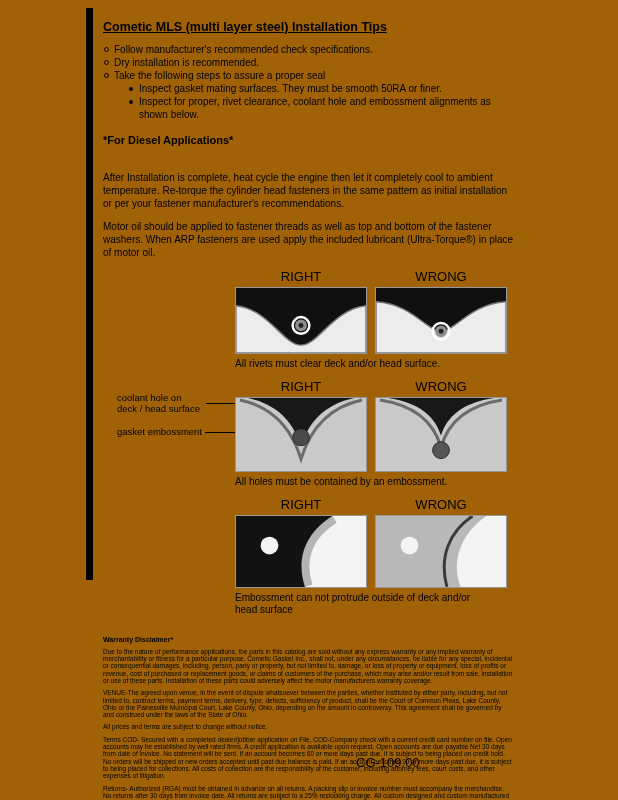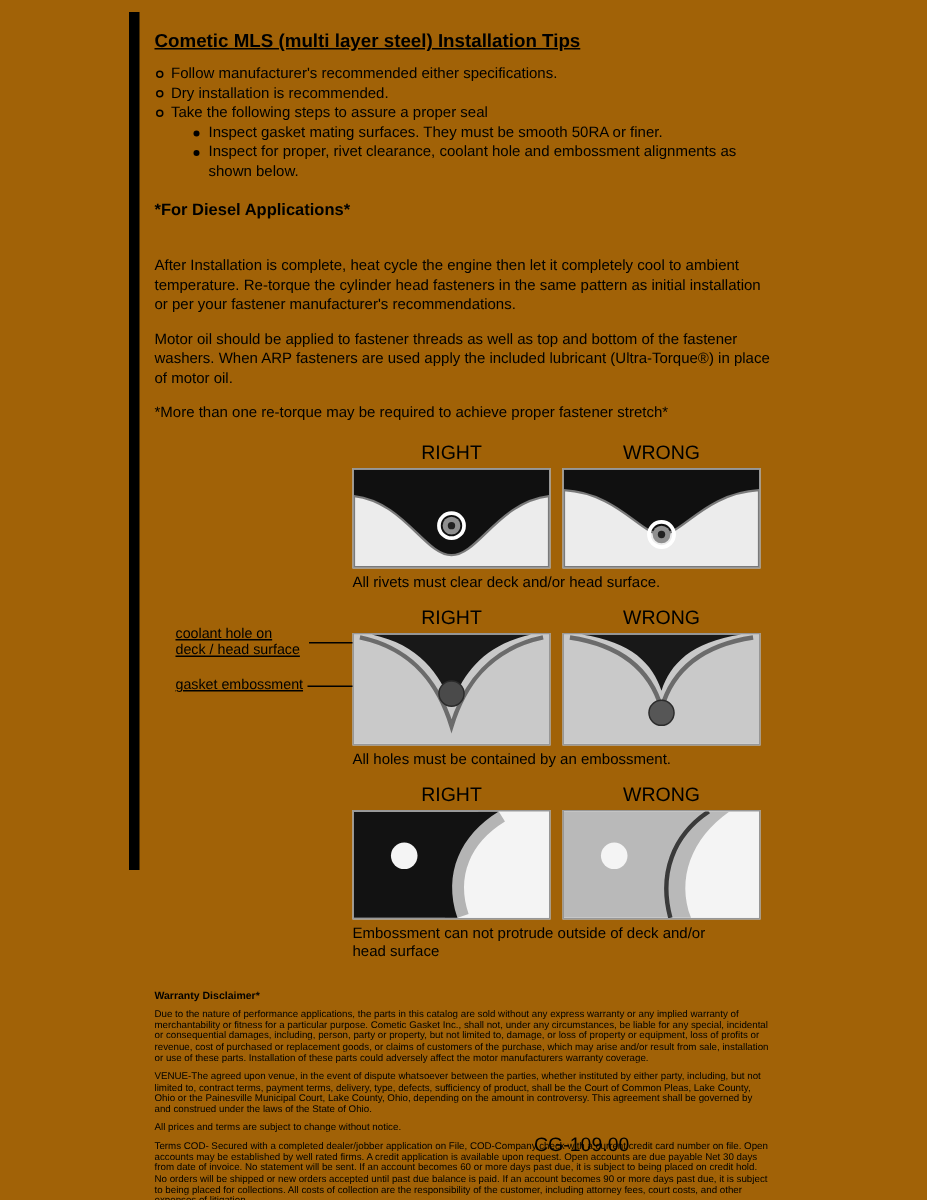--- a/index.html
+++ b/index.html
@@ -59,7 +59,7 @@
 
     <ul class="tips">
       <li class="tip">
-        <span>Follow manufacturer's recommended either specifications.</span>
+        <span>Follow manufacturer's recommended check specifications.</span>
       </li>
       <li class="tip">
         <span>Dry installation is recommended.</span>

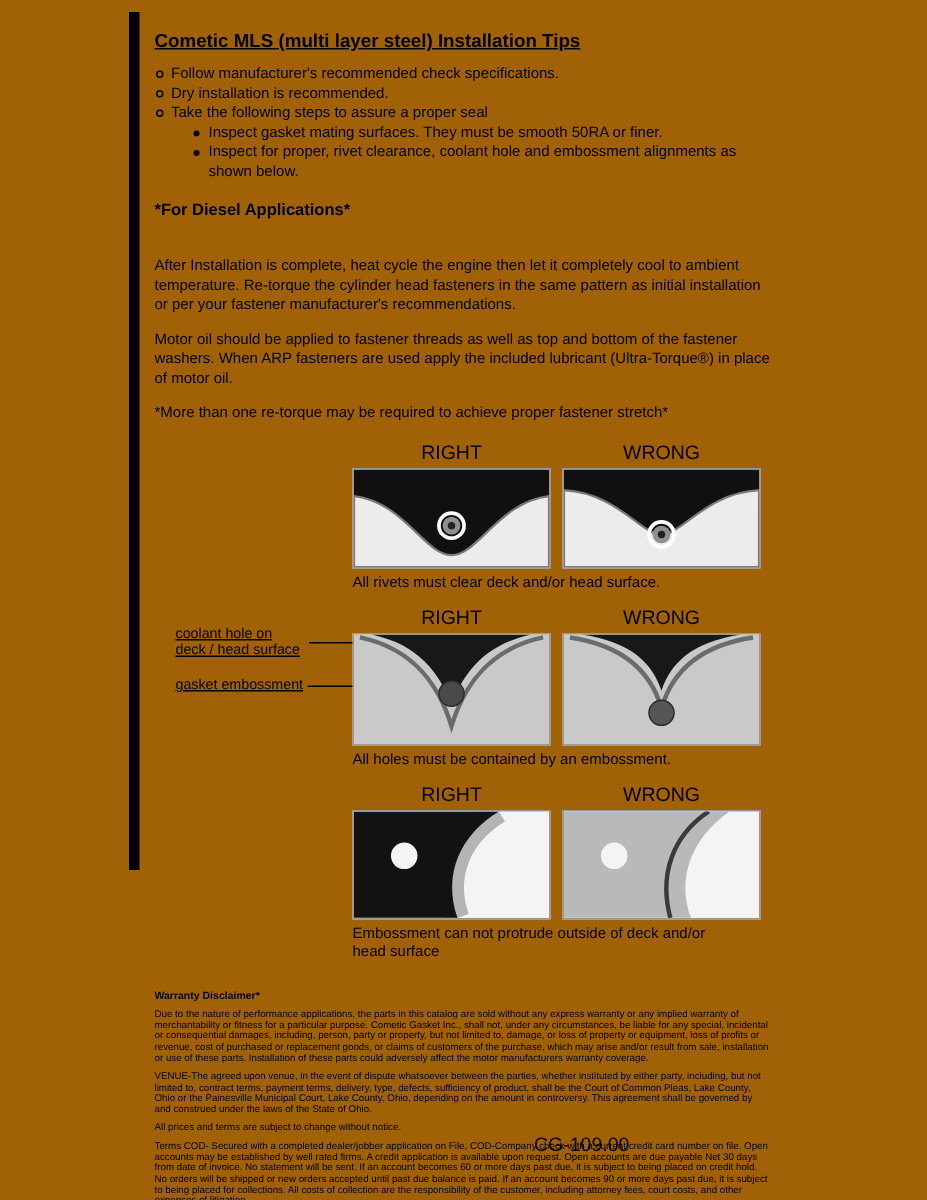--- a/index.html
+++ b/index.html
@@ -80,7 +80,6 @@
     <h2 class="diesel-heading">*For Diesel Applications*</h2>
     <p class="body">After Installation is complete, heat cycle the engine then let it completely cool to ambient temperature. Re-torque the cylinder head fasteners in the same pattern as initial installation or per your fastener manufacturer's recommendations.</p>
     <p class="body">Motor oil should be applied to fastener threads as well as top and bottom of the fastener washers. When ARP fasteners are used apply the included lubricant (Ultra-Torque®) in place of motor oil.</p>
-    <p class="body note">*More than one re-torque may be required to achieve proper fastener stretch*</p>
 
     <div class="diagrams">
 

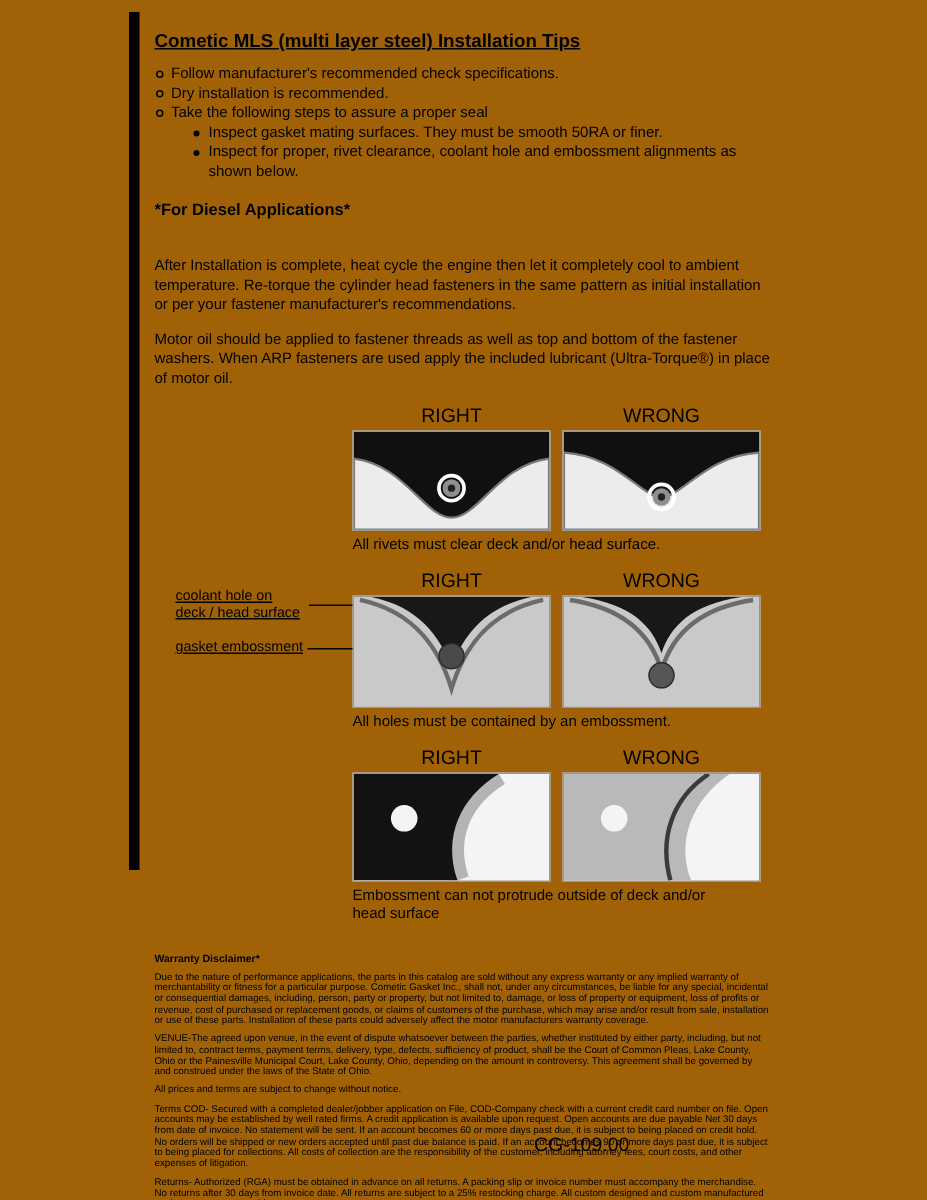--- a/index.html
+++ b/index.html
@@ -37,7 +37,7 @@
   .caption-wide { width:250px; }
 
   .ann { position:absolute; display:flex; align-items:center; width:118px; left:-118px; }
-  .ann-text { font-size:9.5px; line-height:10.5px; text-align:left; max-width:86px;text-decoration:underline; }
+  .ann-text { font-size:9.5px; line-height:10.5px; text-align:left; max-width:86px; }
   .ann-line { flex:1; height:1px; background:#000; min-width:10px; margin-left:3px; }
   .ann1 { top:14px; }
   .ann2 { top:48px; }

